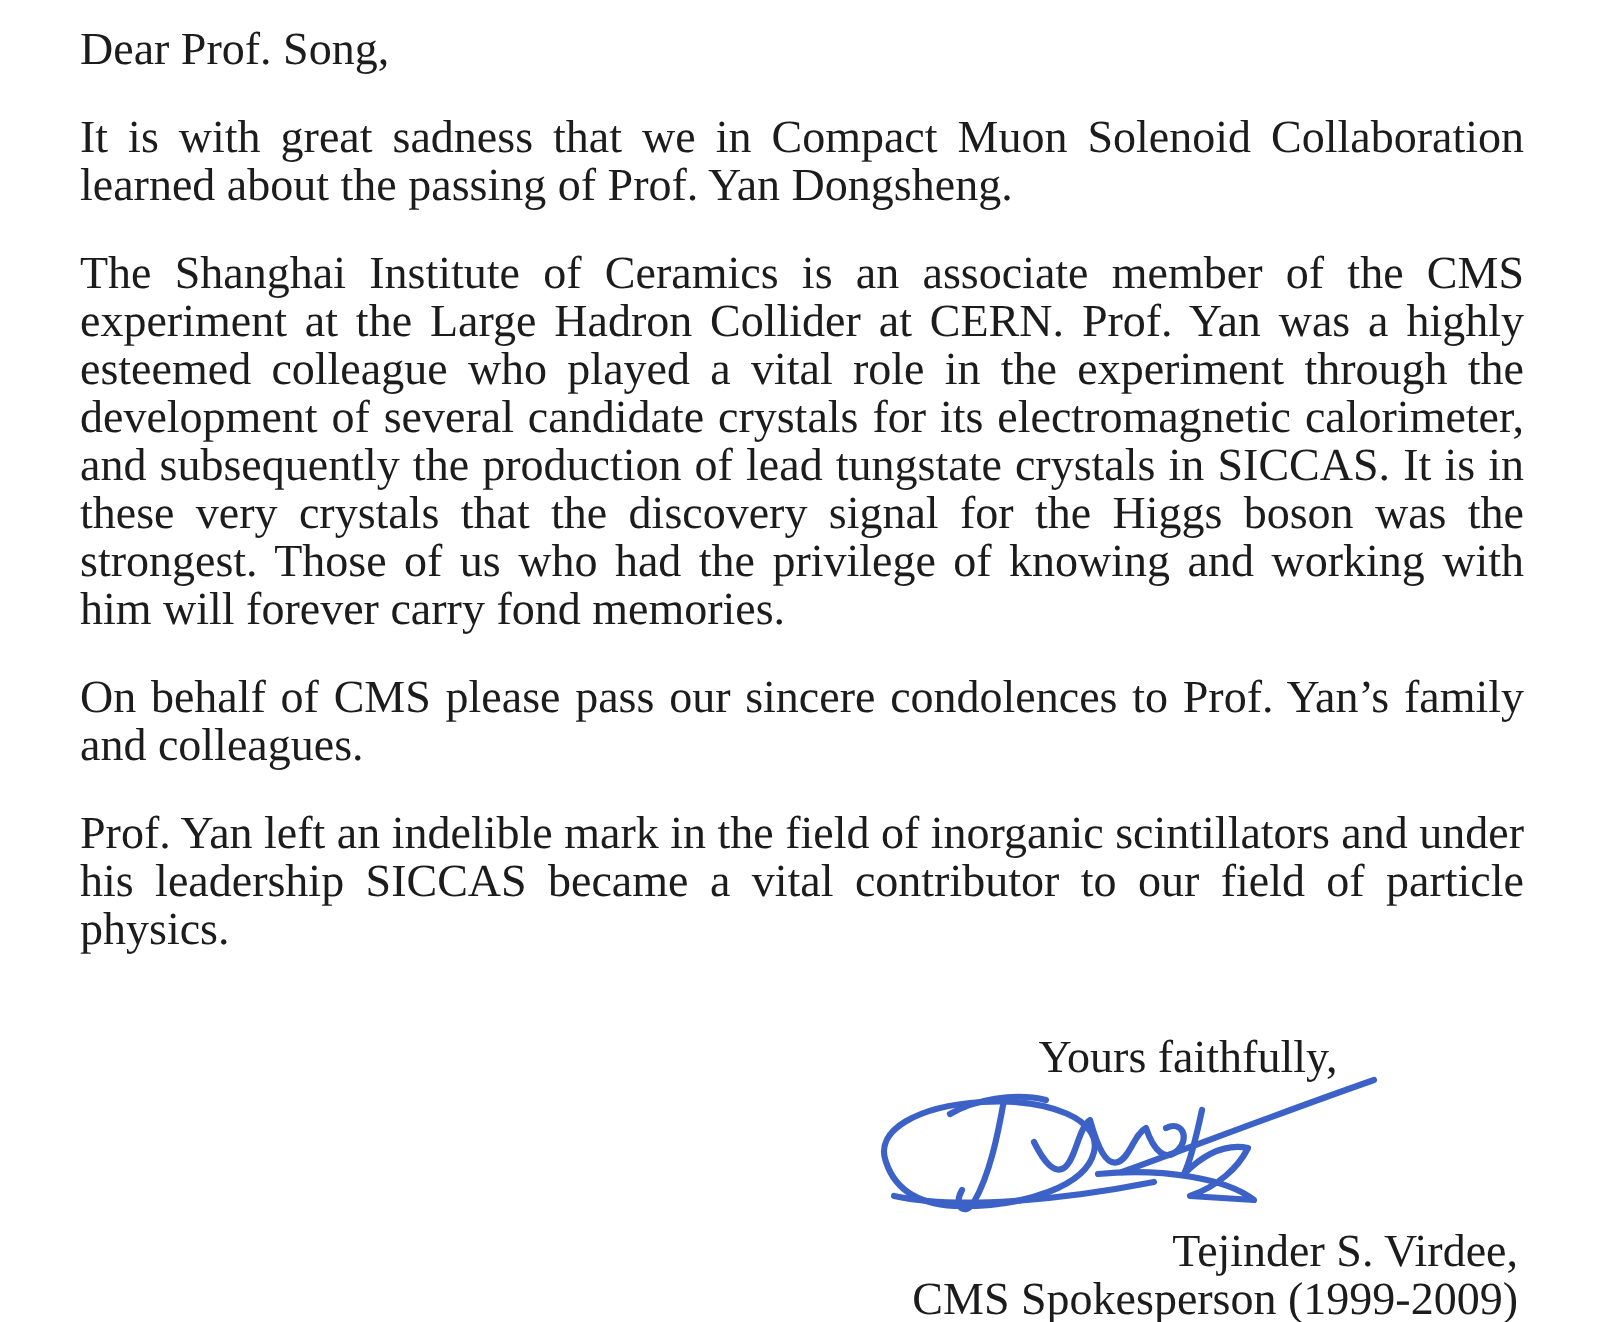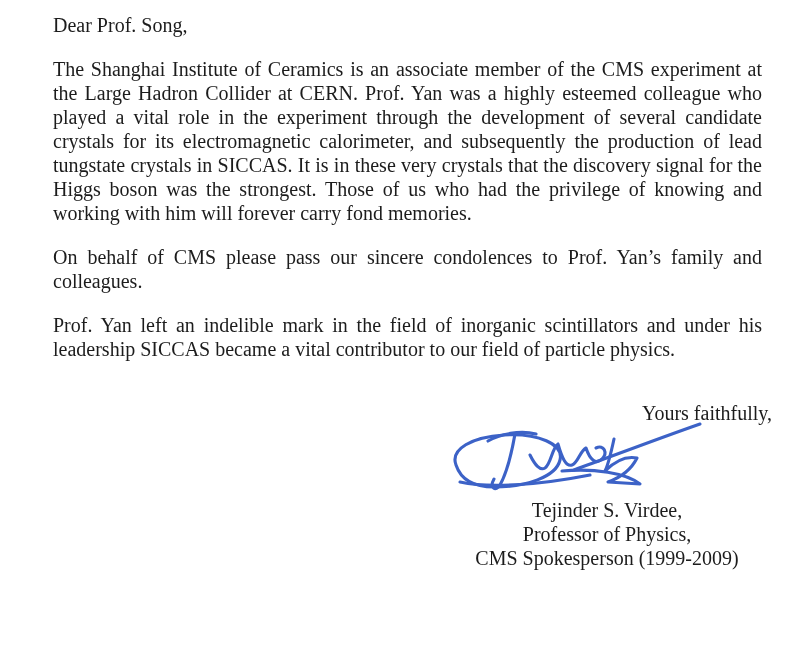--- a/index.html
+++ b/index.html
@@ -12,10 +12,10 @@
     width: 800px;
     height: 661px;
     box-sizing: border-box;
-    padding: 13px 38px 0 53px;
+    padding: 13px 38px 0 40px;
     background: #ffffff;
     font-family: "Liberation Serif", "DejaVu Serif", serif;
-    font-size: 20px;
+    font-size: 23px;
     line-height: 24px;
     color: #1c1c1c;
     overflow: hidden;

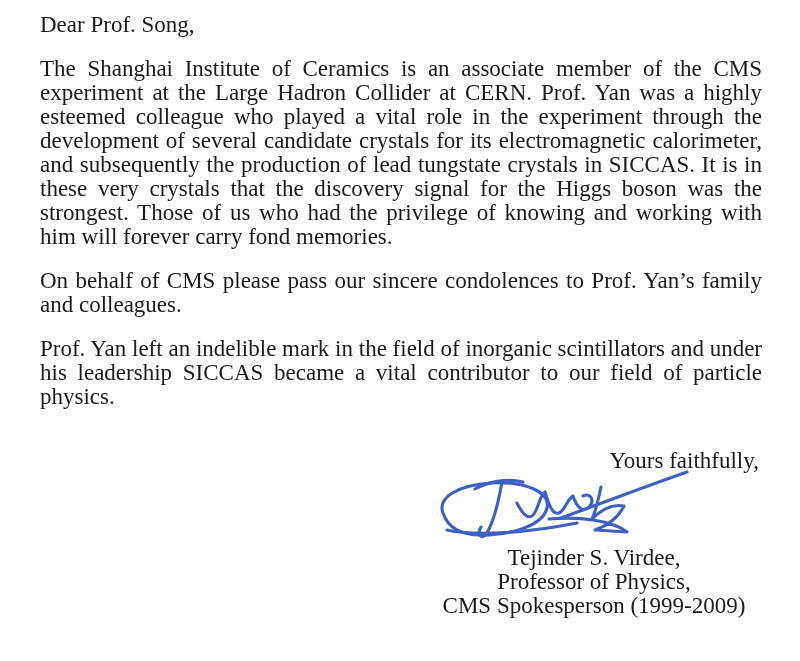--- a/index.html
+++ b/index.html
@@ -64,6 +64,7 @@
 
   <p class="greeting">Dear Prof. Song,</p>
 
+  <p class="para">It is with great sadness that we in Compact Muon Solenoid Collaboration learned about the passing of Prof. Yan Dongsheng.</p>
 
   <p class="para">The Shanghai Institute of Ceramics is an associate member of the CMS experiment at the Large Hadron Collider at CERN. Prof. Yan was a highly esteemed colleague who played a vital role in the experiment through the development of several candidate crystals for its electromagnetic calorimeter, and subsequently the production of lead tungstate crystals in SICCAS. It is in these very crystals that the discovery signal for the Higgs boson was the strongest. Those of us who had the privilege of knowing and working with him will forever carry fond memories.</p>
 

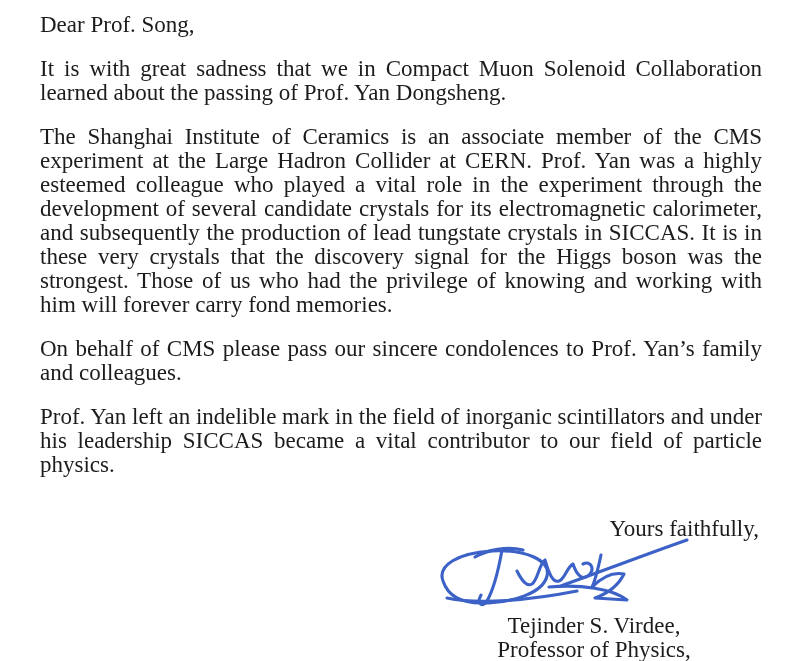--- a/index.html
+++ b/index.html
@@ -35,7 +35,7 @@
   }
   .closing {
     margin: 0;
-    text-align: right;
+    text-align: center;
   }
   .signature-wrap {
     display: block;

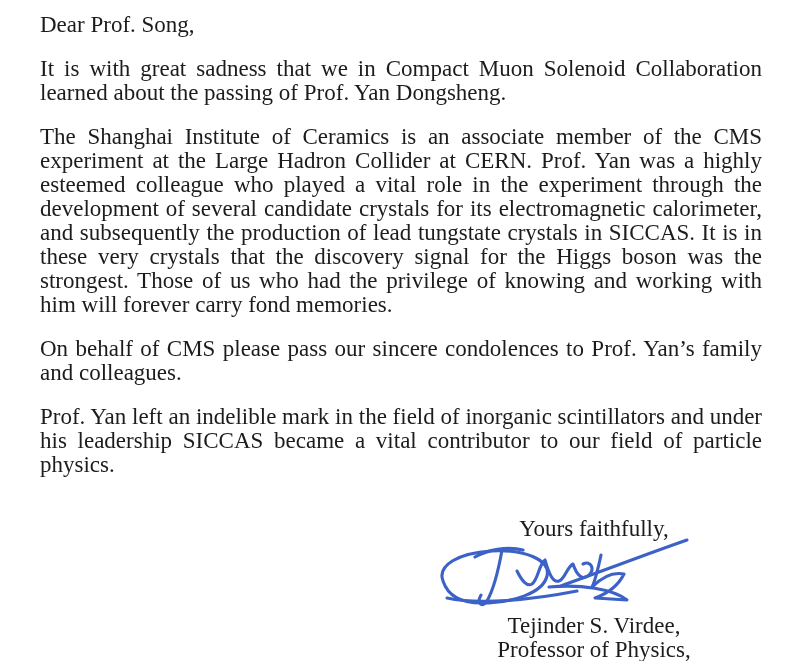--- a/index.html
+++ b/index.html
@@ -51,7 +51,7 @@
   .signer p {
     margin: 7px 0 0 0;
     line-height: 24px;
-    text-align: center;
+    text-align: right;
   }
   .signer p + p {
     margin-top: 0;

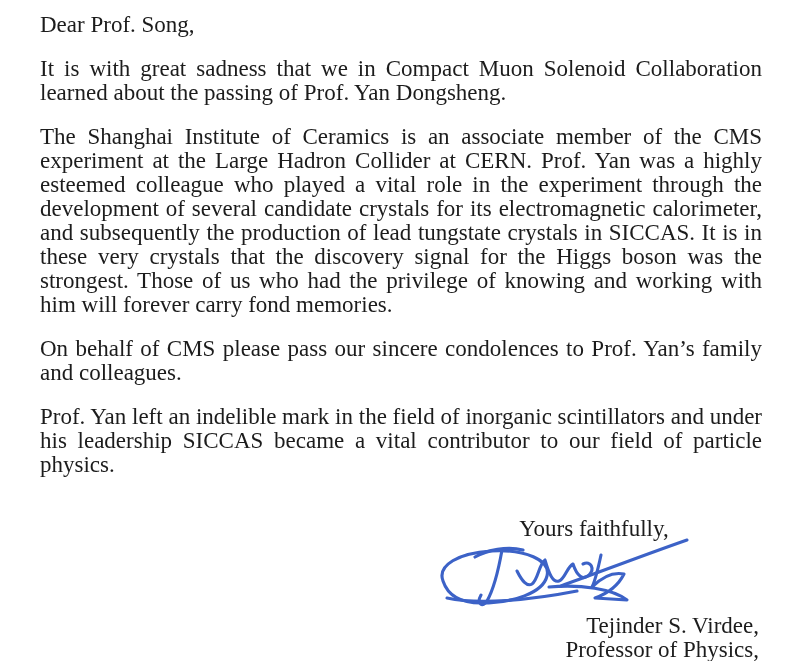--- a/index.html
+++ b/index.html
@@ -96,7 +96,6 @@
 
     <div class="signer">
       <p>Tejinder S. Virdee,</p>
-      <p>Professor of Physics,</p>
       <p>CMS Spokesperson (1999-2009)</p>
     </div>
   </div>

